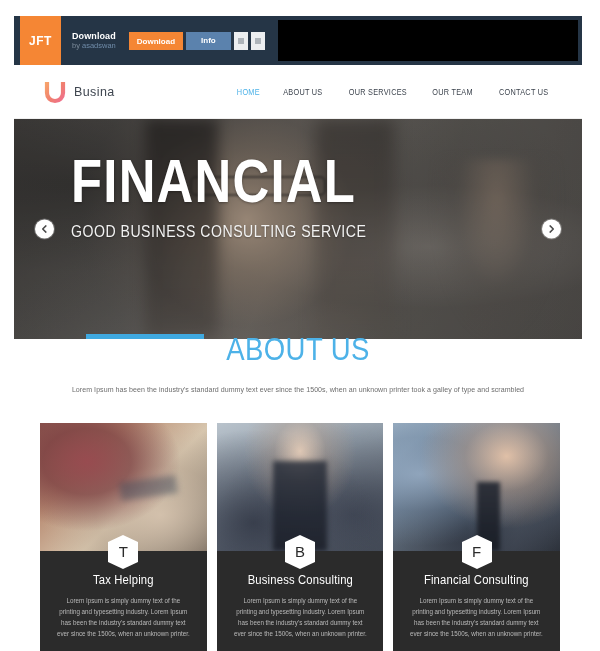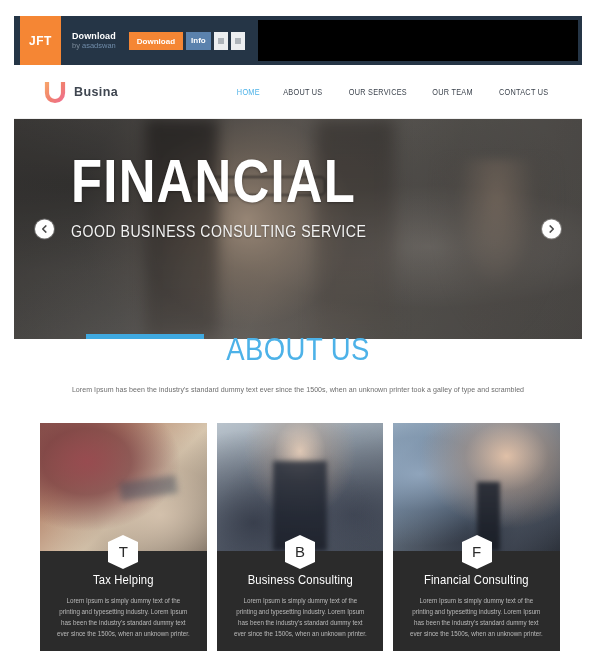--- a/index.html
+++ b/index.html
@@ -92,7 +92,7 @@
     color: #ffffff;
     font-size: 8px;
     font-weight: bold;
-    padding: 5px 5px;
+    padding: 5px 15px;
     height: 18px;
     display: flex;
     align-items: center;

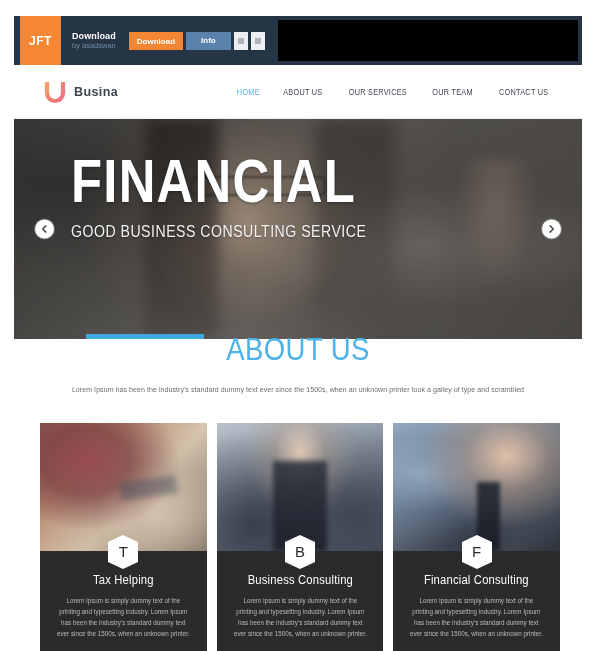--- a/index.html
+++ b/index.html
@@ -152,7 +152,6 @@
     font-size: 12.5px;
     color: #3f4650;
     letter-spacing: 0.4px;
-    font-weight: bold;
   }
 
   .main-nav {

